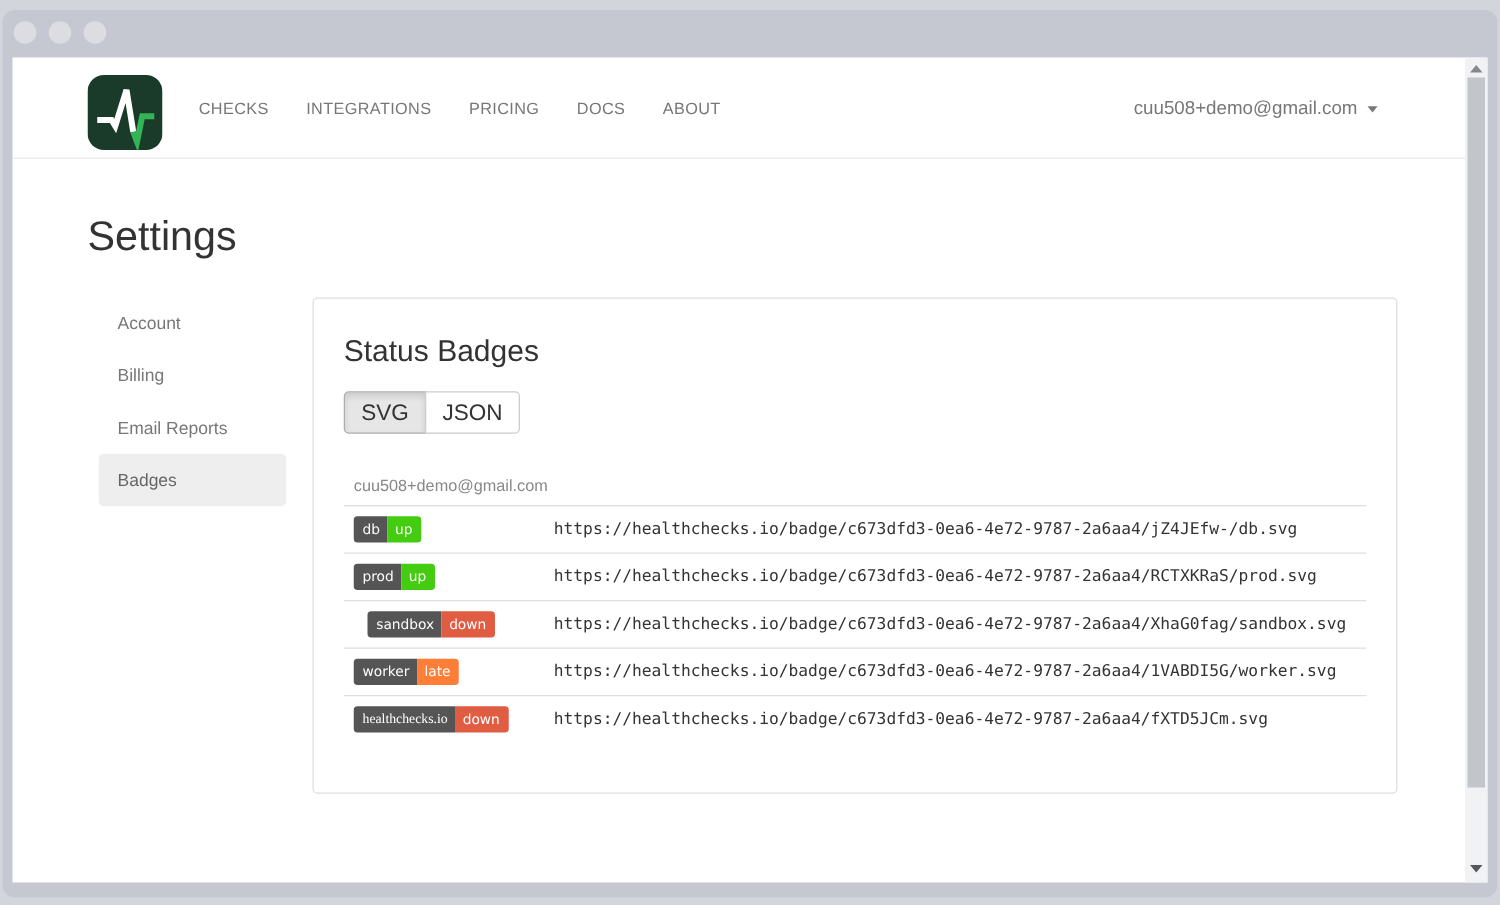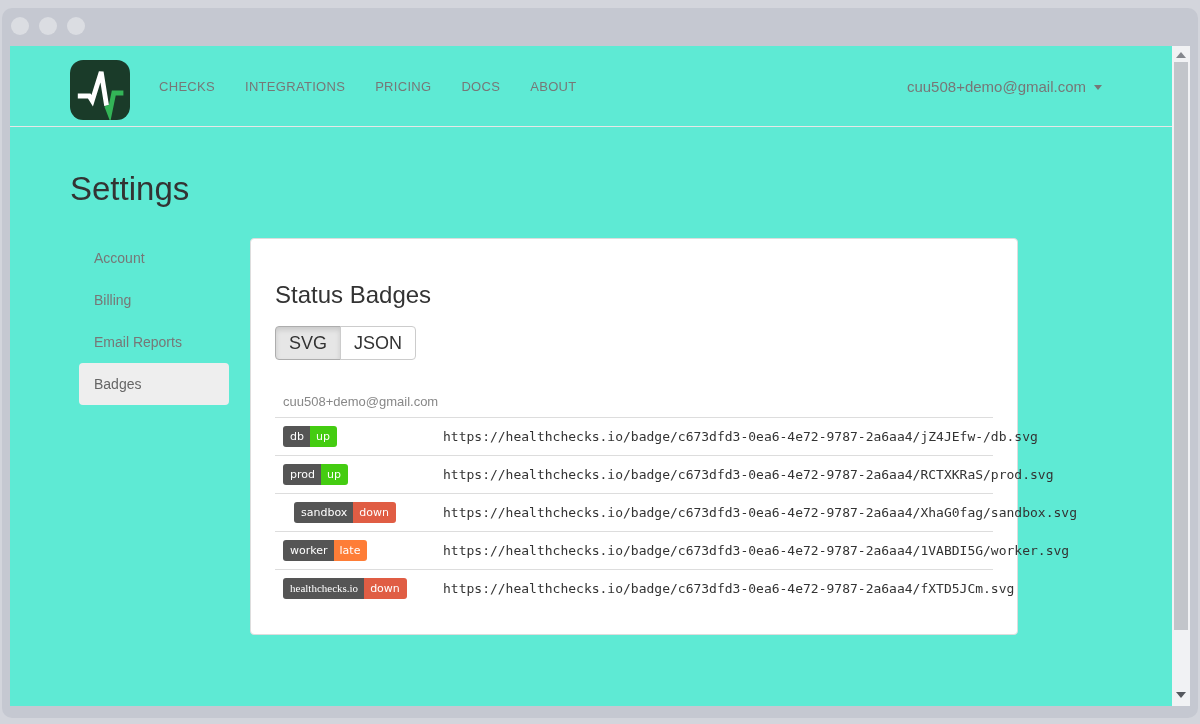--- a/index.html
+++ b/index.html
@@ -24,7 +24,7 @@
   
   .content {
     position:absolute; left:8px; right:8px; top:38px; bottom:12px;
-    background:#5eead4; overflow:hidden;
+    background:#ffffff; overflow:hidden;
   }
   
   .scrollbar {

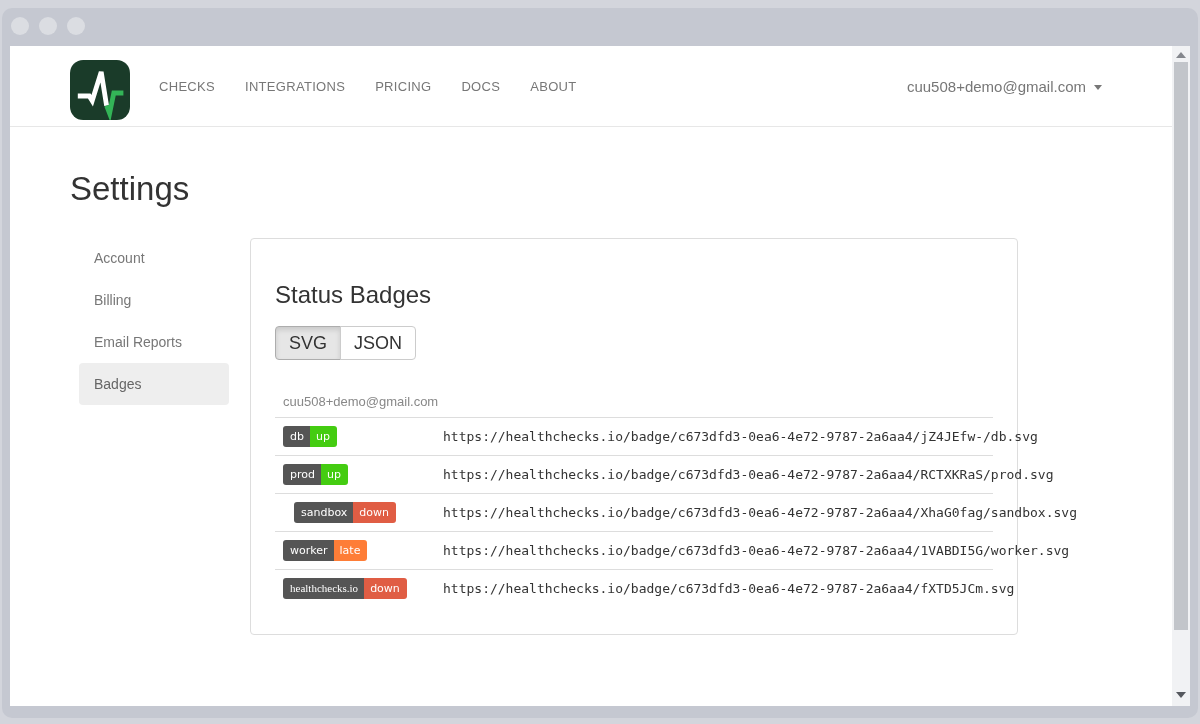--- a/index.html
+++ b/index.html
@@ -63,9 +63,9 @@
   .sidebar-item.active { background:#eee; color:#666; }
   
   .panel {
-    position:absolute; left:240px; top:192px; width:768px; height:397px;
+    position:absolute; left:240px; top:192px; width:868px; height:397px;
     background:#fff; border:1px solid #ddd; border-radius:4px;
-    padding:17px 24px;
+    padding:4px 24px;
   }
   .panel-title { margin-top:25px; font-size:24px; font-weight:400; color:#333; }
   .btn-group { margin-top:17px; display:inline-flex; }

